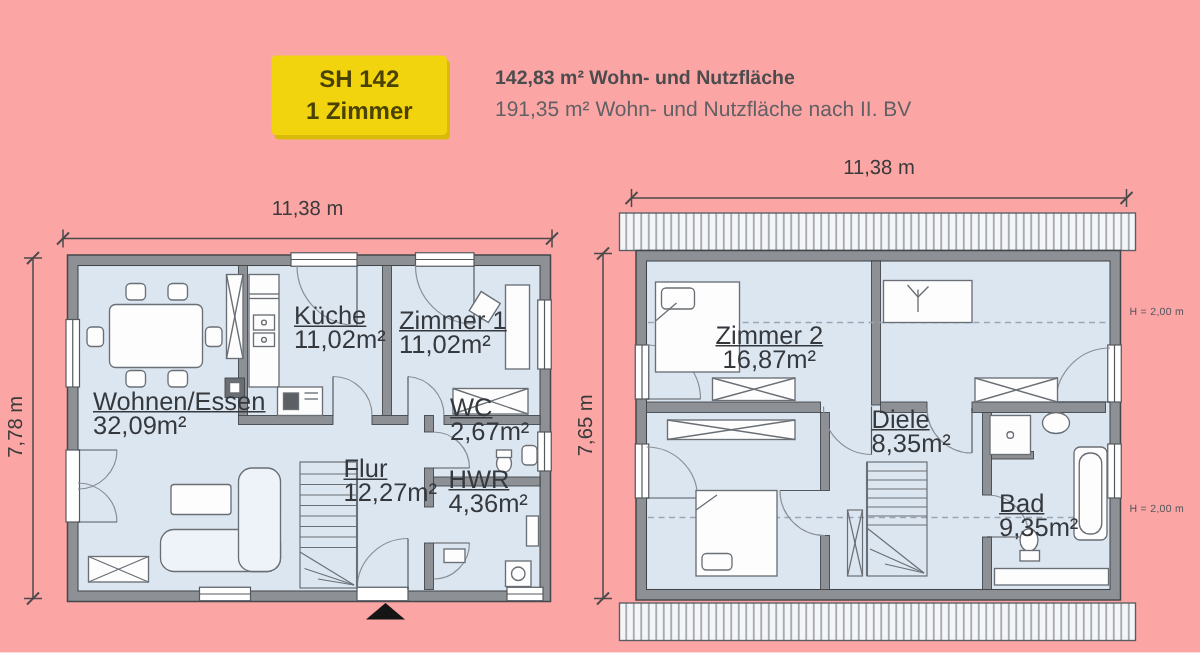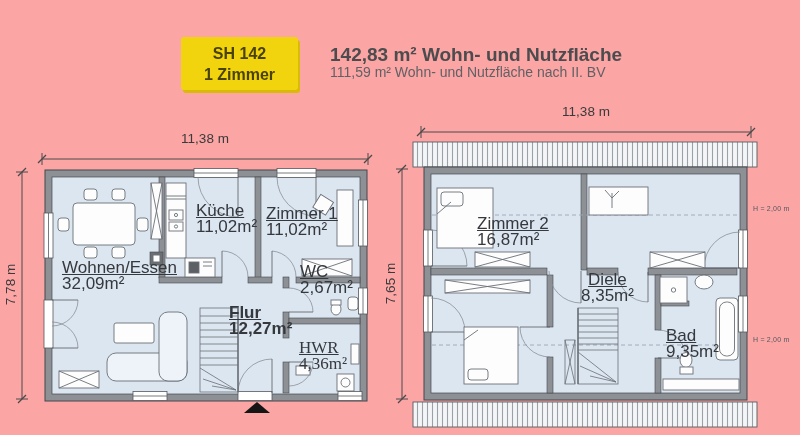--- a/index.html
+++ b/index.html
@@ -10,7 +10,7 @@
          background:#f2d40e;border-radius:3px;box-shadow:2px 3px 0 #d9ba09;
          text-align:center;color:#4a4200;font-weight:bold;font-size:16px;
          line-height:21px;padding-top:6px;box-sizing:border-box;}
-  .hdr1{position:absolute;left:330px;top:44px;font-size:19px;font-weight:bold;color:#4c4c4e;}
+  .hdr1{position:absolute;left:330px;top:44px;font-size:13px;font-weight:bold;color:#4c4c4e;}
   .hdr2{position:absolute;left:330px;top:64px;font-size:14px;color:#616165;}
   .room-label{position:absolute;color:#35383c;font-size:17px;line-height:16px;white-space:nowrap;}
   .room-name{text-decoration:underline;}

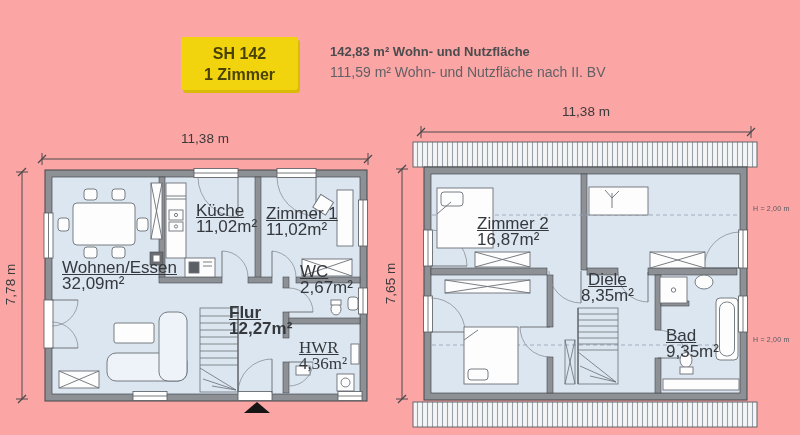--- a/index.html
+++ b/index.html
@@ -322,7 +322,7 @@
     <div>1 Zimmer</div>
   </div>
   <div class="hdr1">142,83 m² Wohn- und Nutzfläche</div>
-  <div class="hdr2">111,59 m² Wohn- und Nutzfläche nach II. BV</div>
+  <div class="hdr2">191,35 m² Wohn- und Nutzfläche nach II. BV</div>
 
   <div class="dim" style="left:150px;top:131px;">11,38 m</div>
   <div class="dim dim-v" style="left:-35px;top:277px;">7,78 m</div>

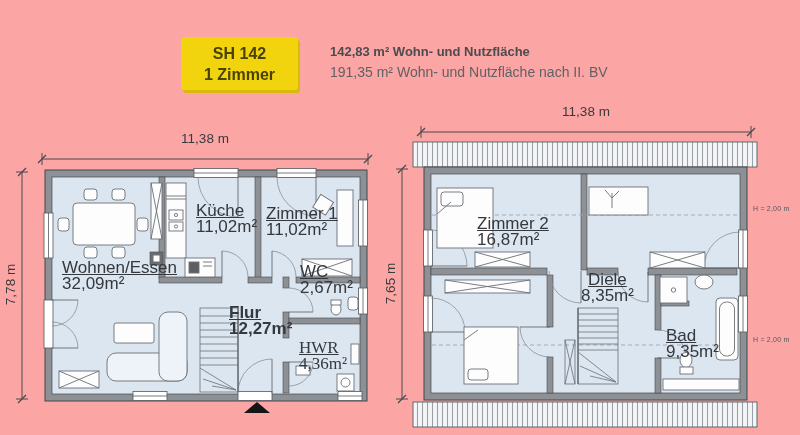--- a/index.html
+++ b/index.html
@@ -354,7 +354,7 @@
     <div class="room-area">4,36m²</div>
   </div>
 
-  <div class="room-label" style="left:477px;top:216px;">
+  <div class="room-label" style="left:477px;top:216px;text-align:center;">
     <div class="room-name">Zimmer 2</div>
     <div class="room-area">16,87m²</div>
   </div>

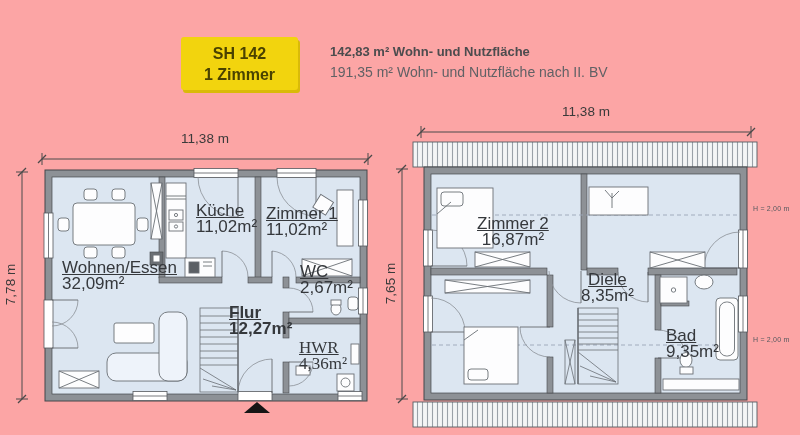--- a/index.html
+++ b/index.html
@@ -358,7 +358,7 @@
     <div class="room-name">Zimmer 2</div>
     <div class="room-area">16,87m²</div>
   </div>
-  <div class="room-label" style="left:581px;top:272px;text-align:center;">
+  <div class="room-label" style="left:581px;top:272px;">
     <div class="room-name">Diele</div>
     <div class="room-area">8,35m²</div>
   </div>

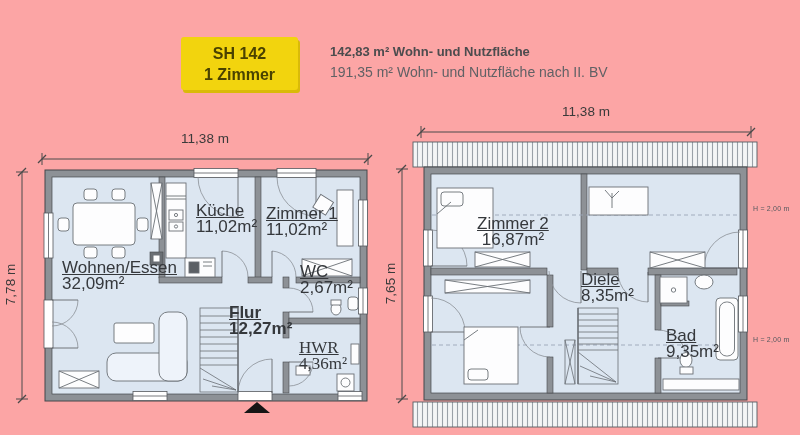--- a/index.html
+++ b/index.html
@@ -345,7 +345,7 @@
     <div class="room-name">WC</div>
     <div class="room-area">2,67m²</div>
   </div>
-  <div class="room-label" style="left:229px;top:305px;font-weight:bold;">
+  <div class="room-label" style="left:229px;top:305px;">
     <div class="room-name">Flur</div>
     <div class="room-area">12,27m²</div>
   </div>

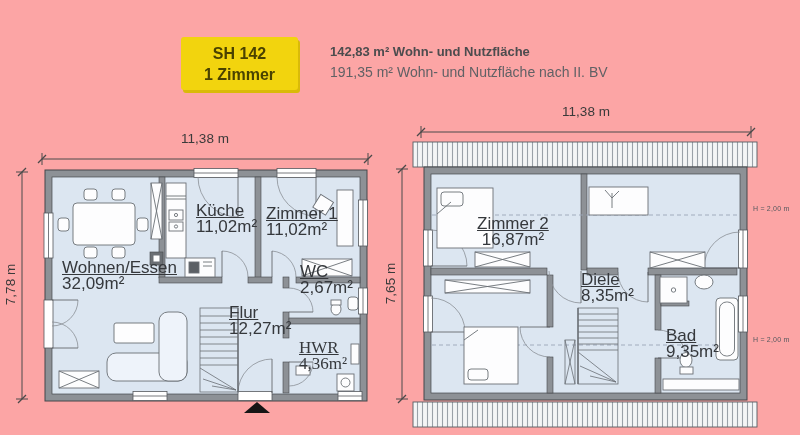--- a/index.html
+++ b/index.html
@@ -349,7 +349,7 @@
     <div class="room-name">Flur</div>
     <div class="room-area">12,27m²</div>
   </div>
-  <div class="room-label" style="left:299px;top:340px;font-family:Liberation Serif, serif;">
+  <div class="room-label" style="left:299px;top:312px;">
     <div class="room-name">HWR</div>
     <div class="room-area">4,36m²</div>
   </div>

